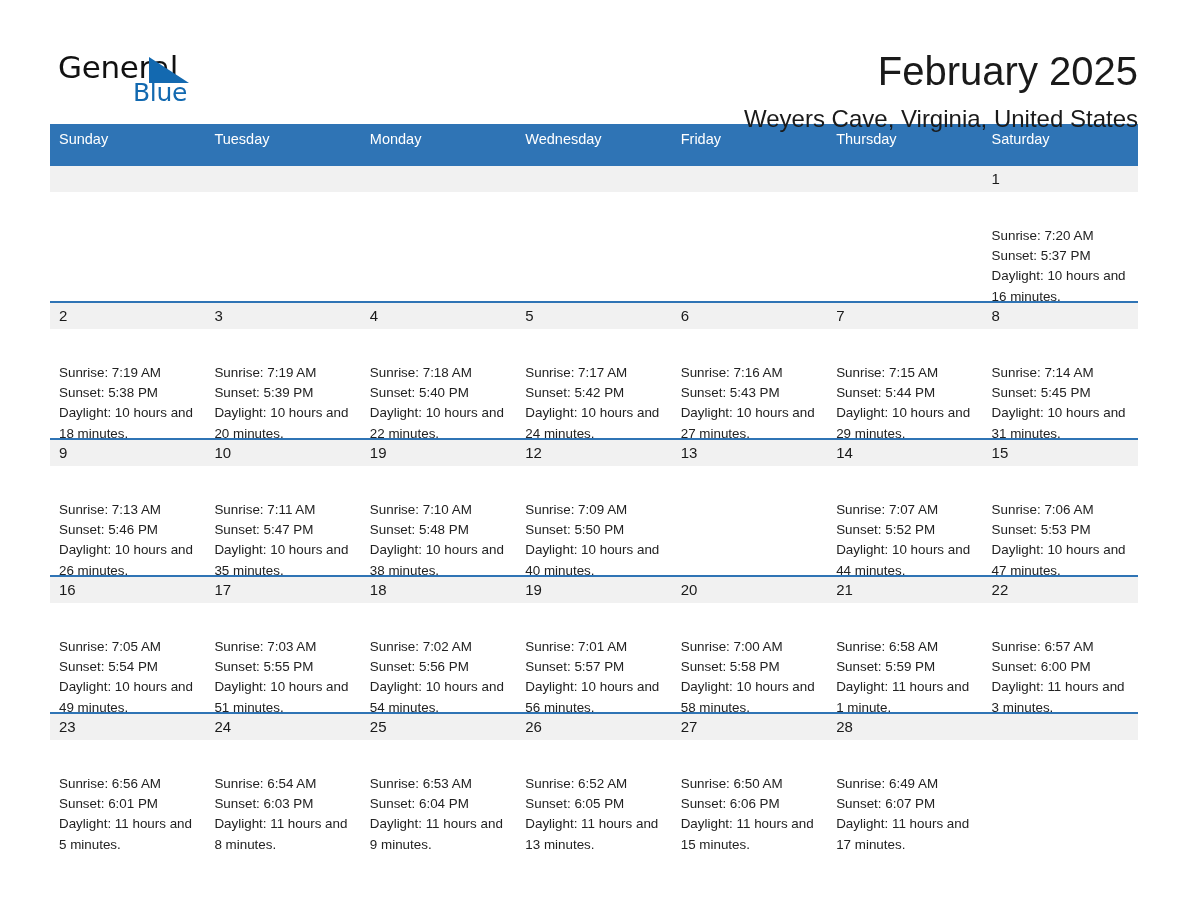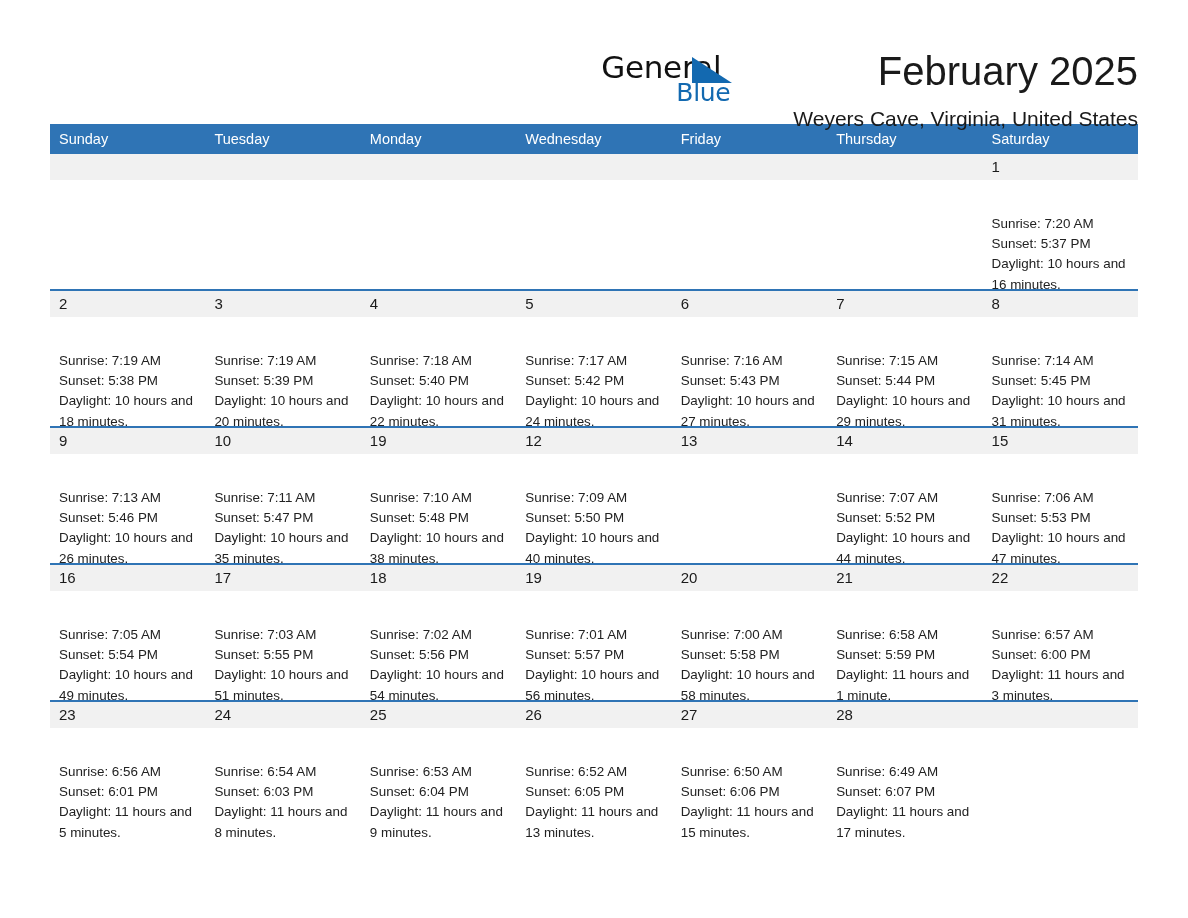--- a/index.html
+++ b/index.html
@@ -26,7 +26,7 @@
   .masthead {
     display: flex;
     align-items: flex-start;
-    justify-content: flex-end;
+    justify-content: space-between;
     padding-top: 46px;
     height: 106px;
     box-sizing: border-box;

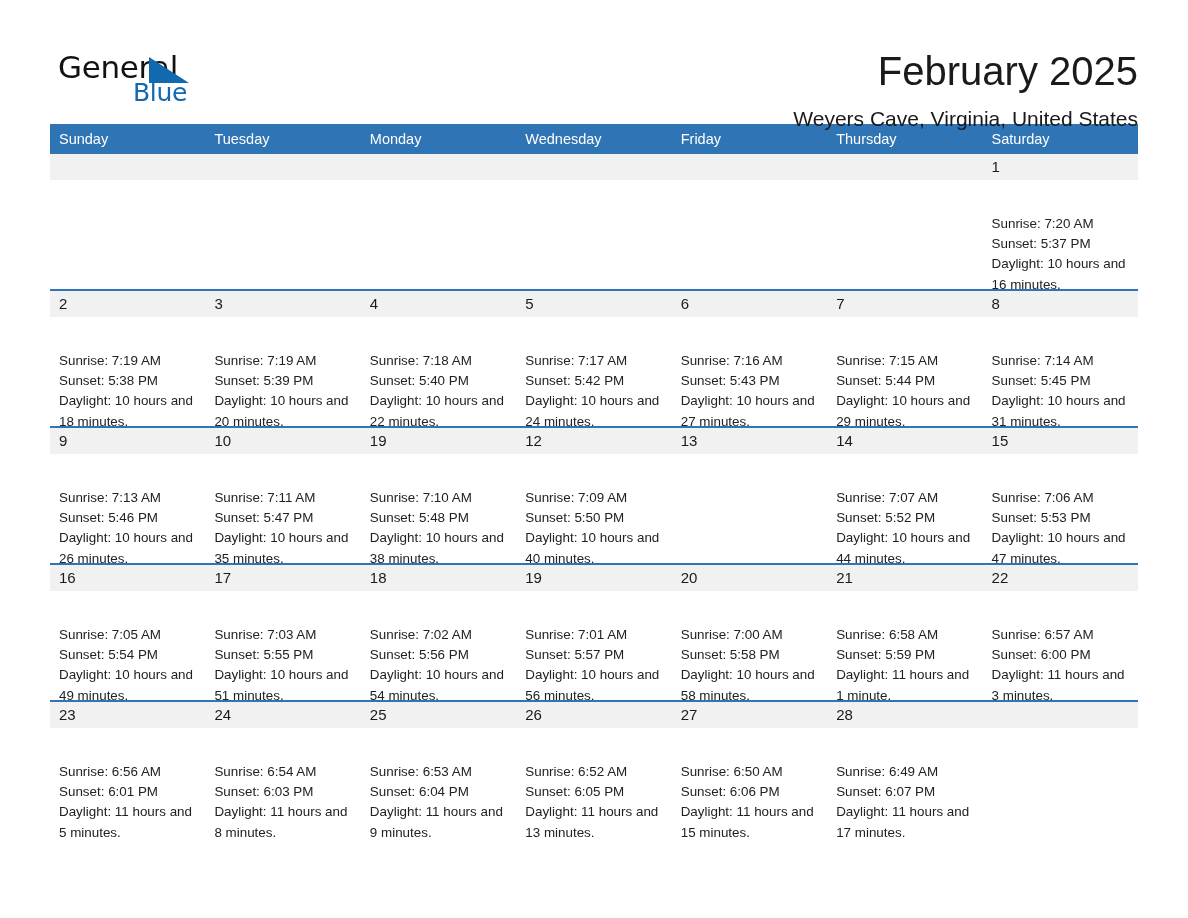--- a/index.html
+++ b/index.html
@@ -79,7 +79,7 @@
     white-space: nowrap;
   }
   .cal-sub {
-    font-size: 21px;
+    font-size: 24px;
     font-weight: 400;
     color: #1a1a1a;
     line-height: 26px;

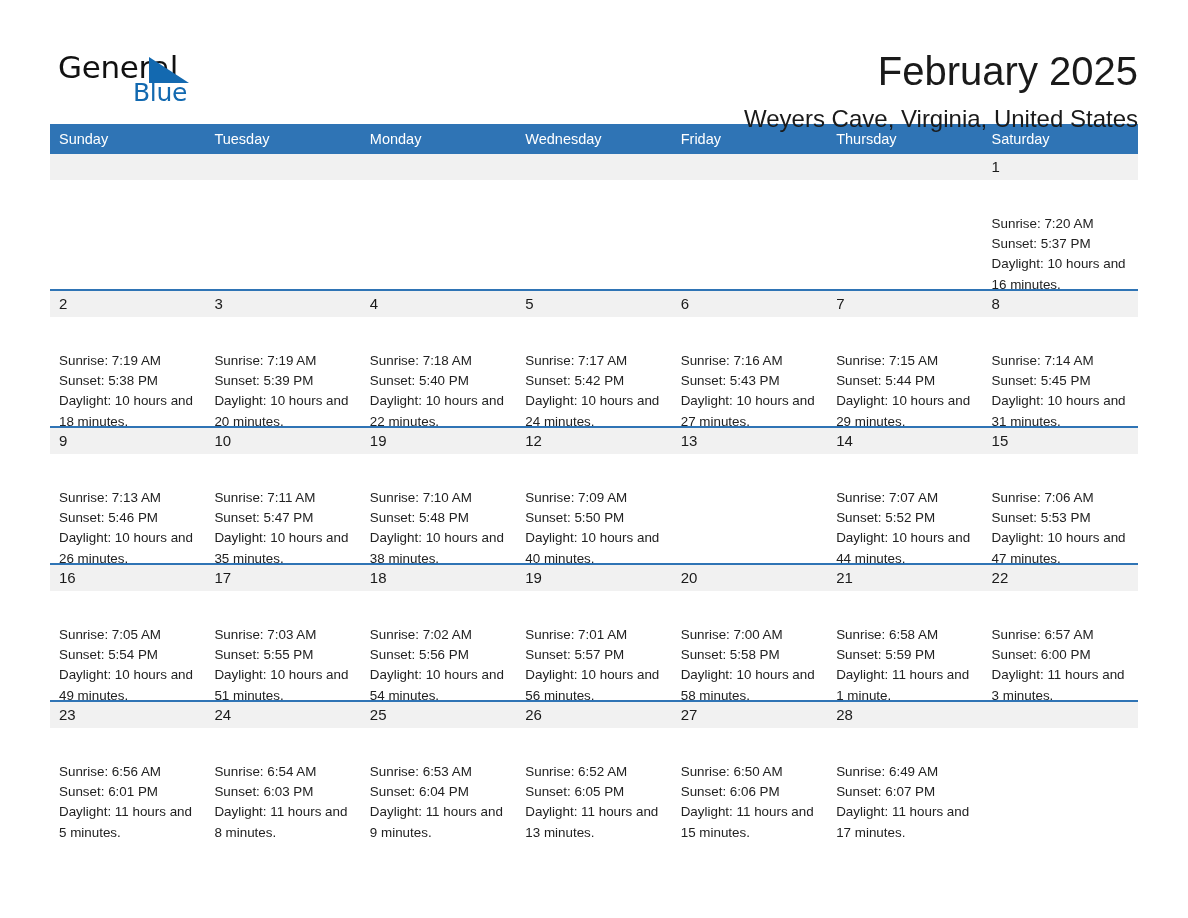--- a/index.html
+++ b/index.html
@@ -96,7 +96,7 @@
     display: grid;
     grid-template-columns: repeat(7, 1fr);
     background: #2f74b5;
-    height: 30px;
+    height: 42px;
   }
   .weekday {
     color: #ffffff;

